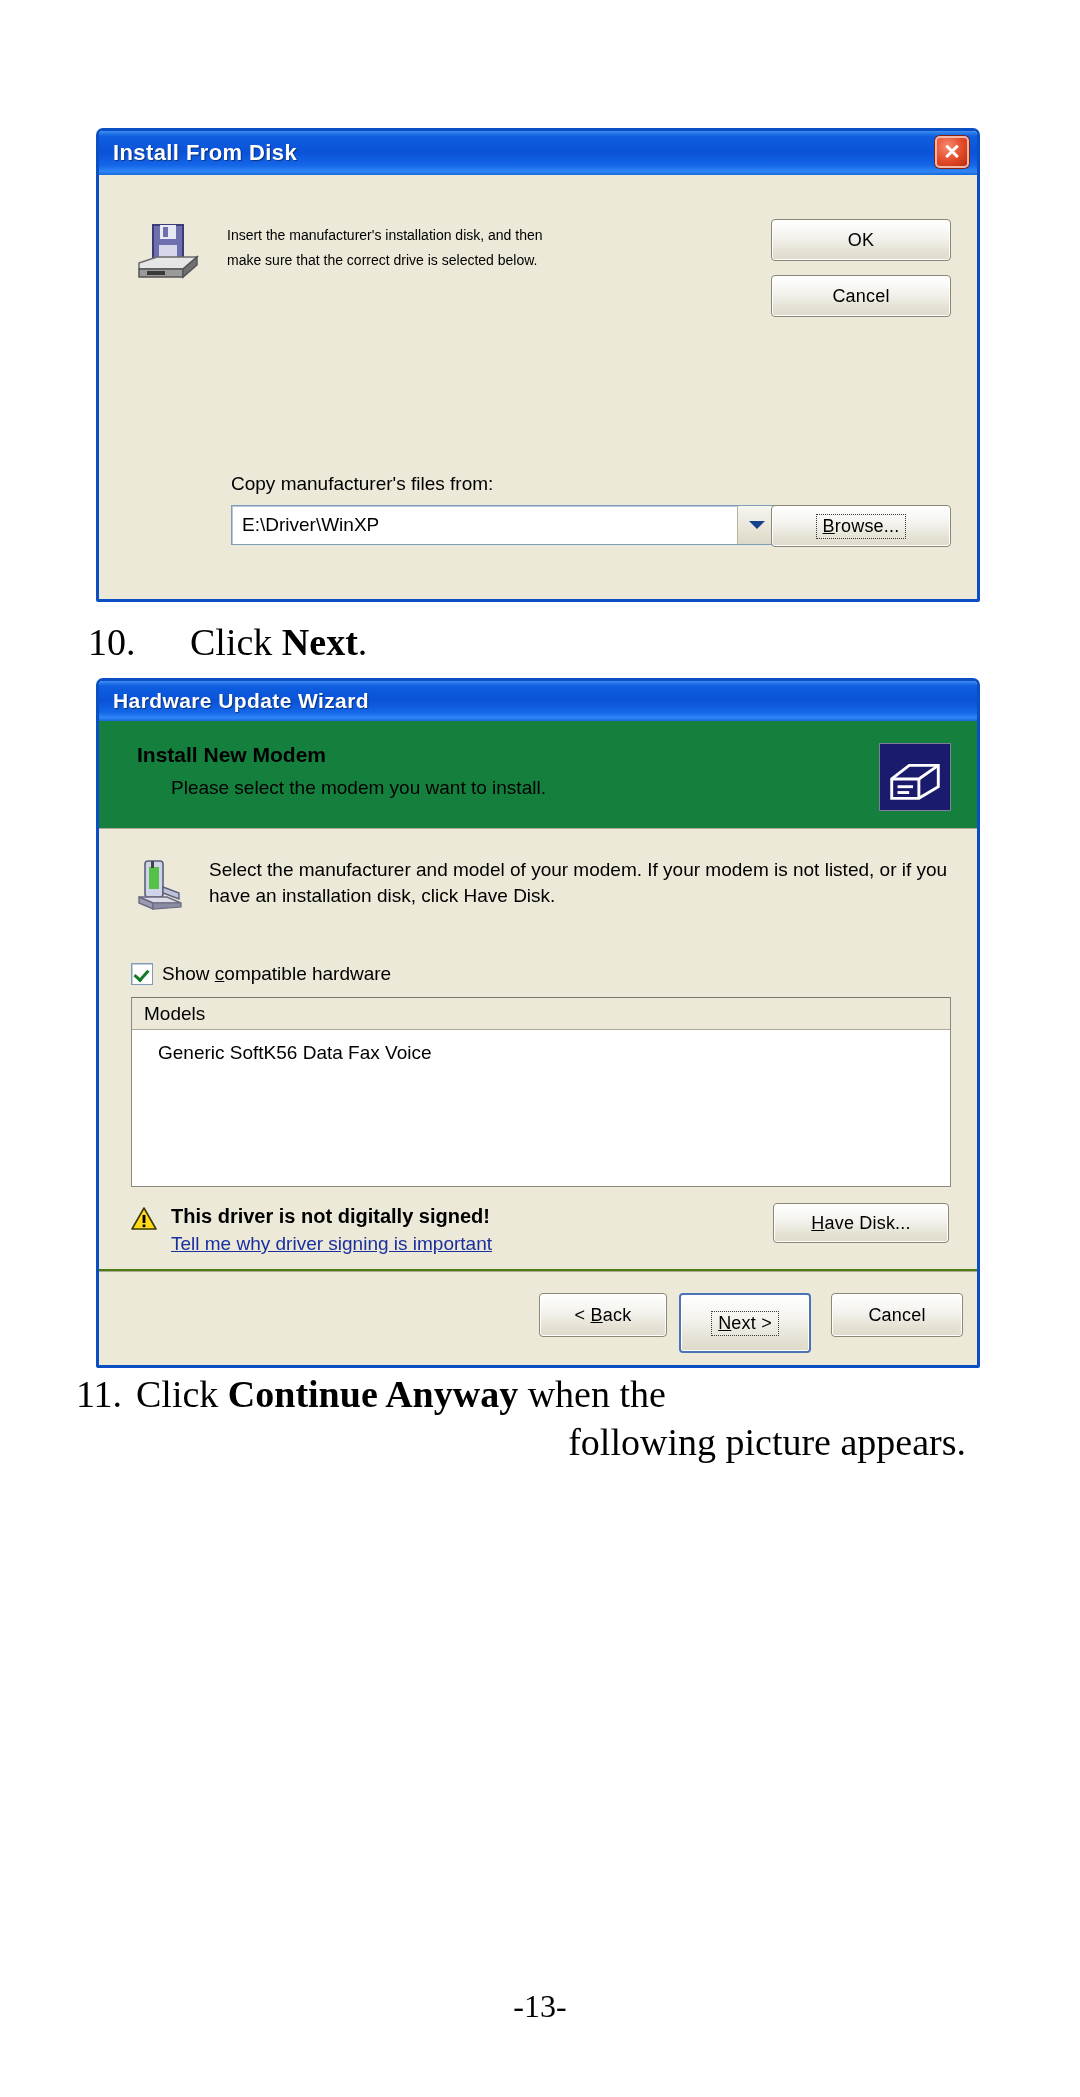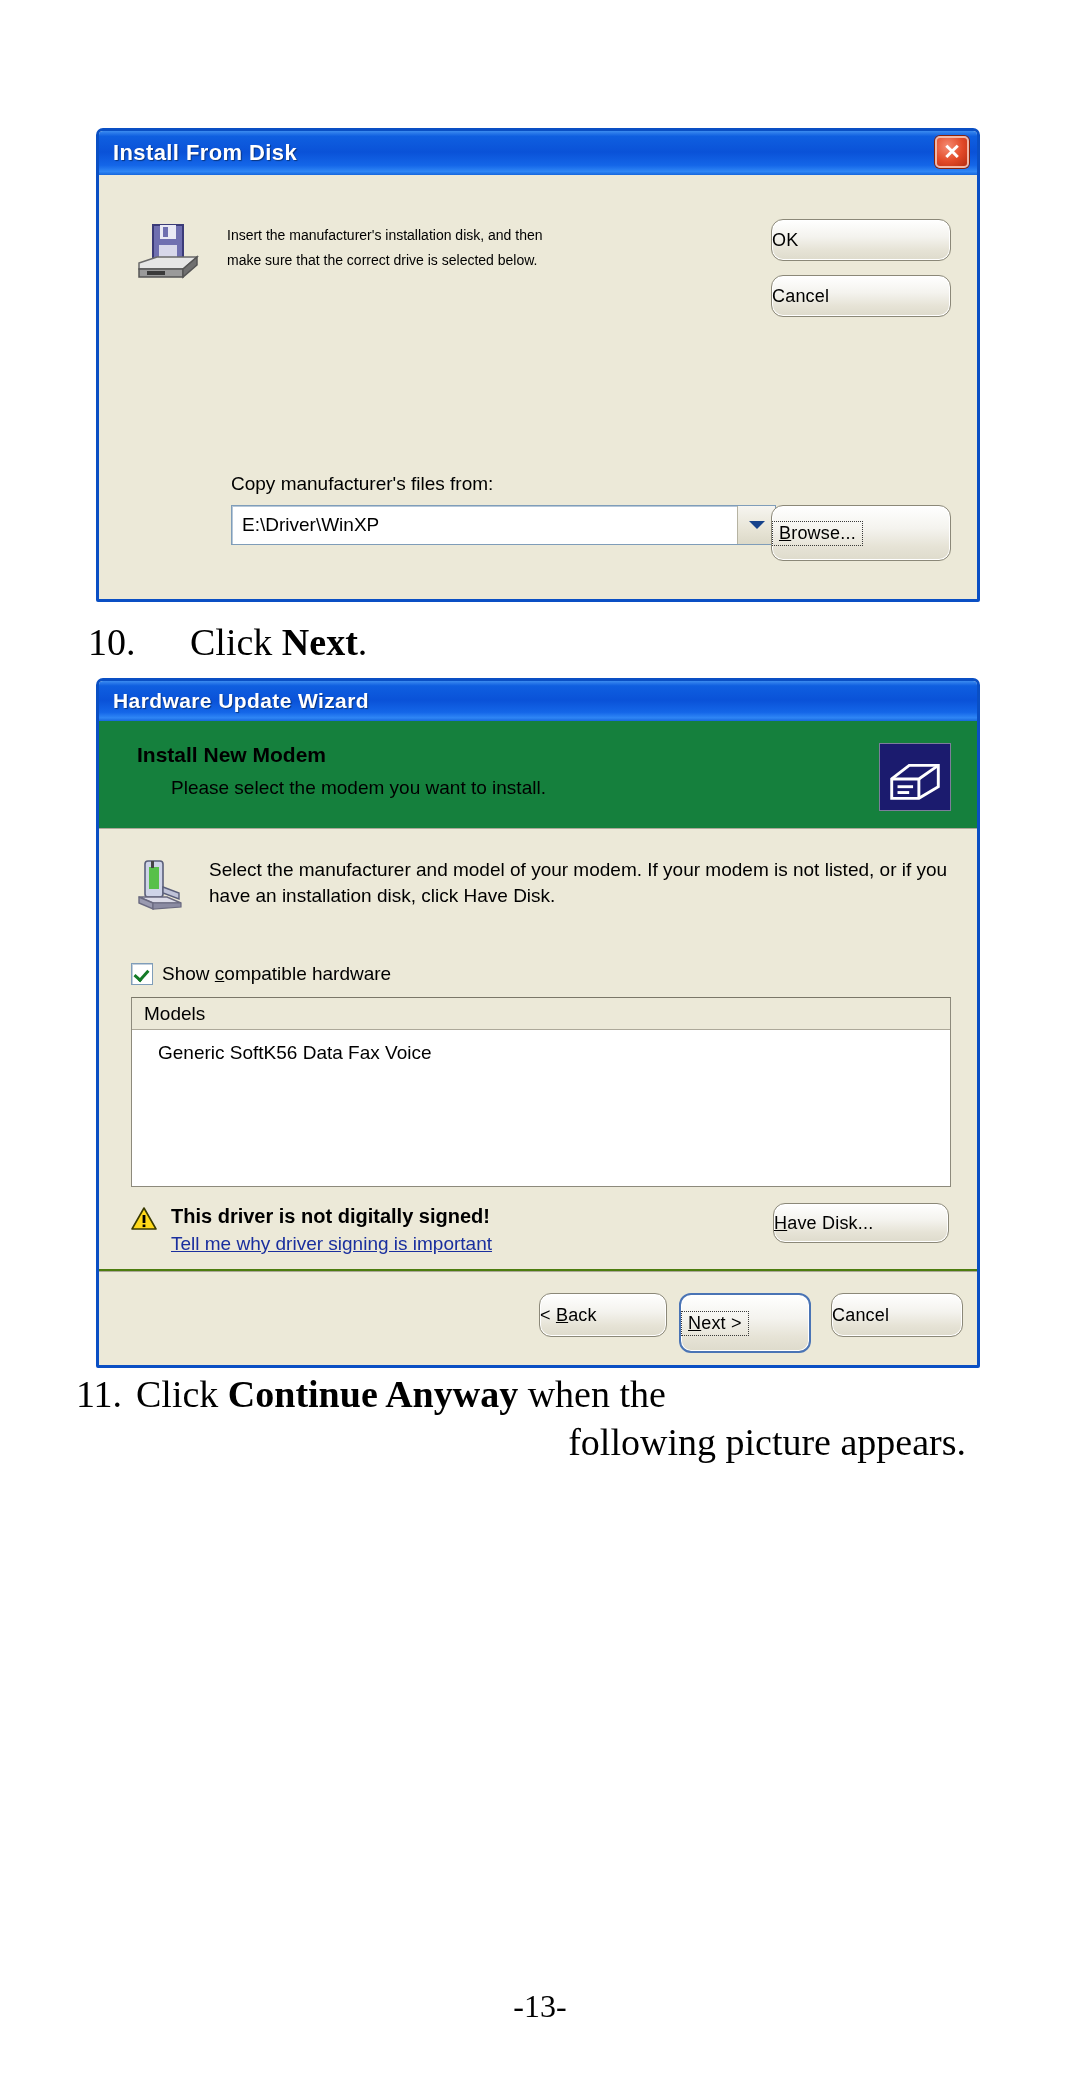--- a/index.html
+++ b/index.html
@@ -78,13 +78,14 @@
   .xp-btn {
     background: linear-gradient(to bottom, #ffffff 0%, #f4f3ee 42%, #e6e3d6 75%, #dedbcc 100%);
     border: 1px solid #8b8878;
-    border-radius: 12px;
+    border-radius: 4px;
     box-shadow: inset 0 0 0 1px #ffffff;
     font-family: "Liberation Sans", sans-serif;
     font-size: 18px;
     color: #000000;
     display: flex;
     align-items: center;
+    justify-content: center;
     box-sizing: border-box;
     text-align: center;
     letter-spacing: 0.2px;

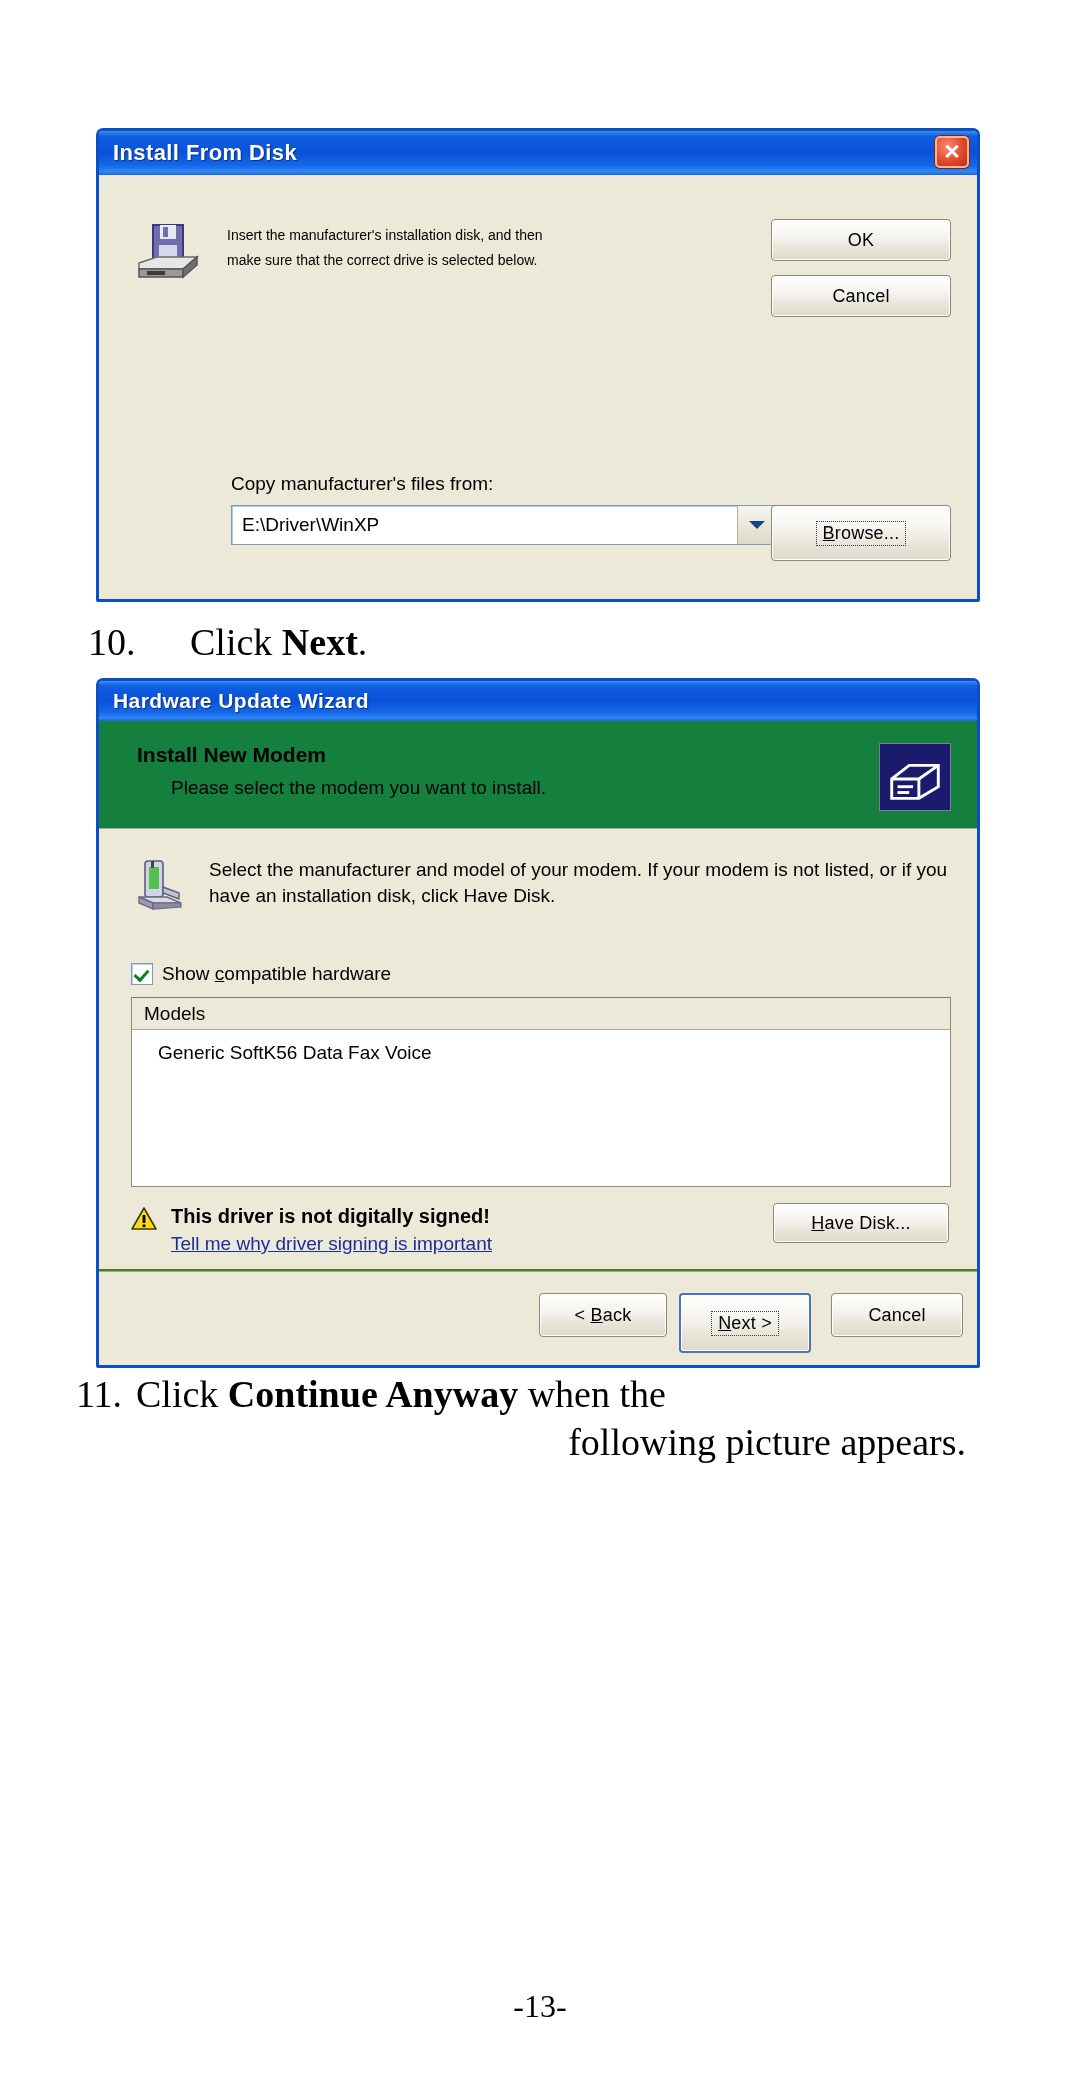--- a/index.html
+++ b/index.html
@@ -194,7 +194,7 @@
     right: 26px;
     top: 330px;
     width: 180px;
-    height: 56px;
+    height: 42px;
   }
 
   

